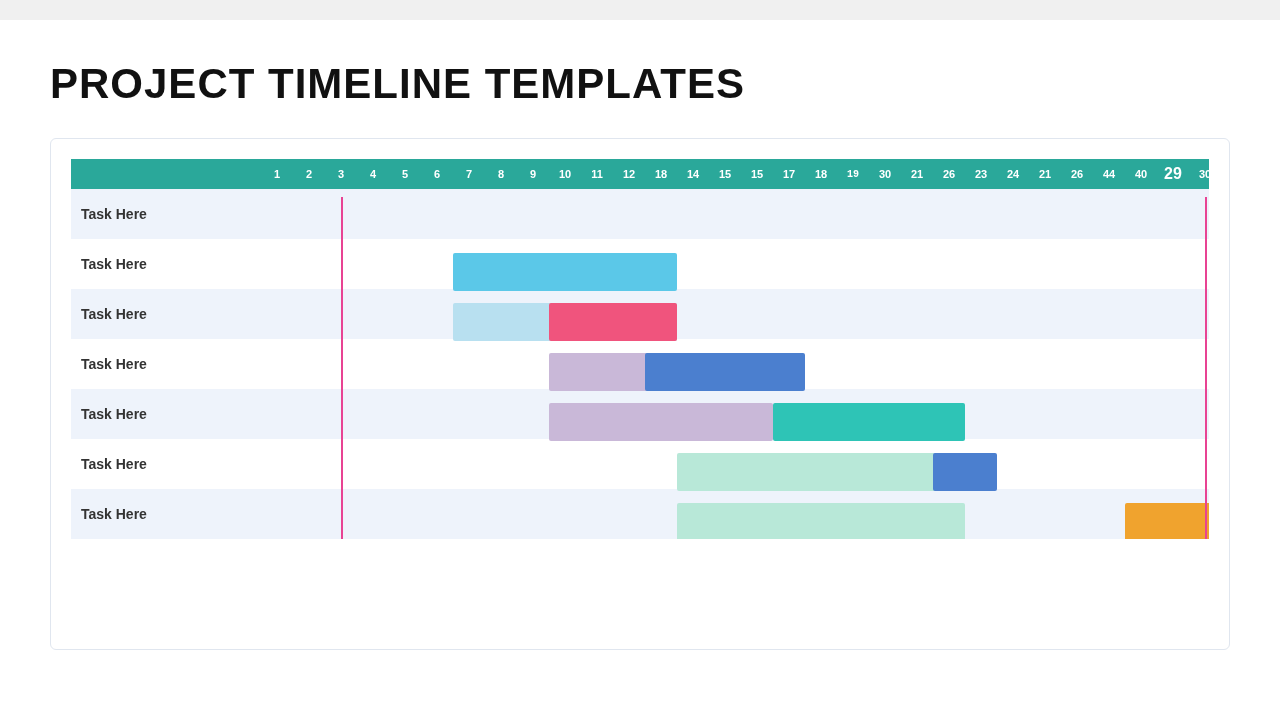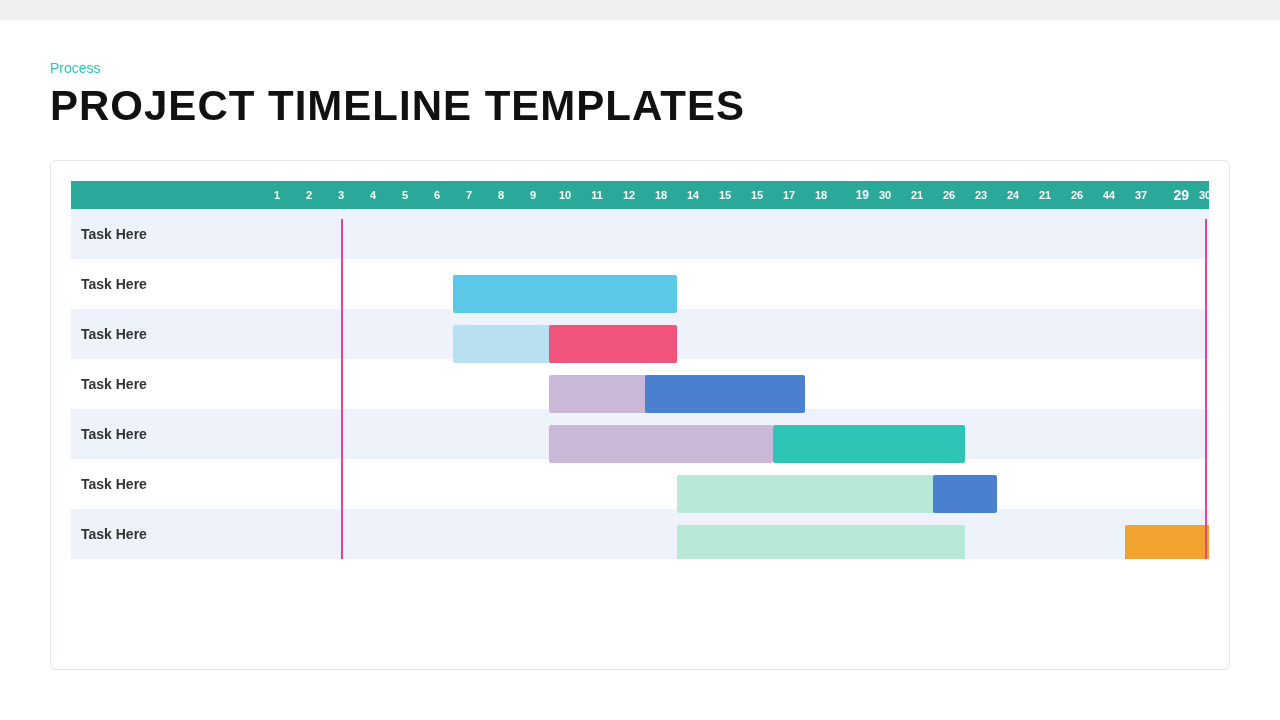--- a/index.html
+++ b/index.html
@@ -71,7 +71,6 @@
 <body>
 
 <div class="slide">
-  <div class="category-label">Process</div>
   <div class="main-title">PROJECT TIMELINE TEMPLATES</div>
 
   <div class="gantt-container">

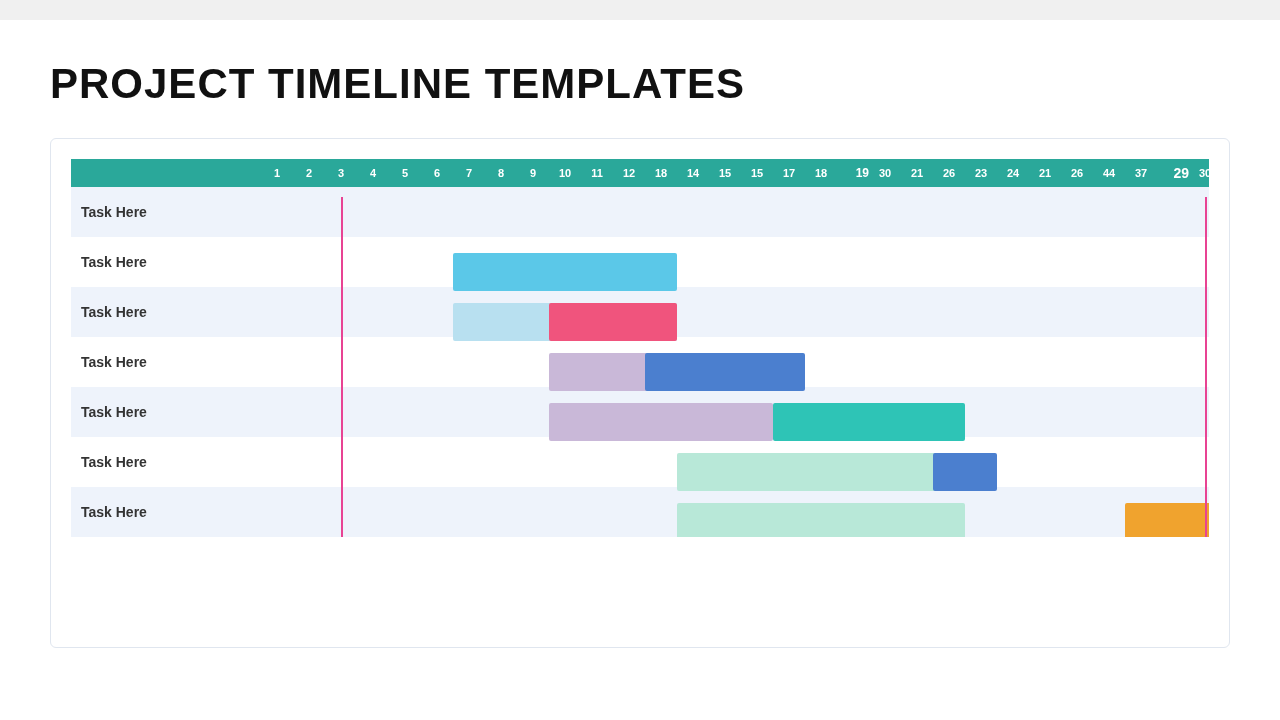--- a/index.html
+++ b/index.html
@@ -132,7 +132,7 @@
                 <th style="color:white;font-size:11px;font-weight:600;text-align:center;padding:6px 0;border:none;">15</th>
                 <th style="color:white;font-size:11px;font-weight:600;text-align:center;padding:6px 0;border:none;">17</th>
                 <th style="color:white;font-size:11px;font-weight:600;text-align:center;padding:6px 0;border:none;">18</th>
-                <th style="color:white;font-size:12px;font-weight:600;text-align:right;padding:6px 0;border:none;">19</th>
+                <th style="color:white;font-size:10px;font-weight:600;text-align:center;padding:6px 0;border:none;font-family:Liberation Mono, monospace;">19</th>
                 <th style="color:white;font-size:11px;font-weight:600;text-align:center;padding:6px 0;border:none;">30</th>
                 <th style="color:white;font-size:11px;font-weight:600;text-align:center;padding:6px 0;border:none;">21</th>
                 <th style="color:white;font-size:11px;font-weight:600;text-align:center;padding:6px 0;border:none;">26</th>

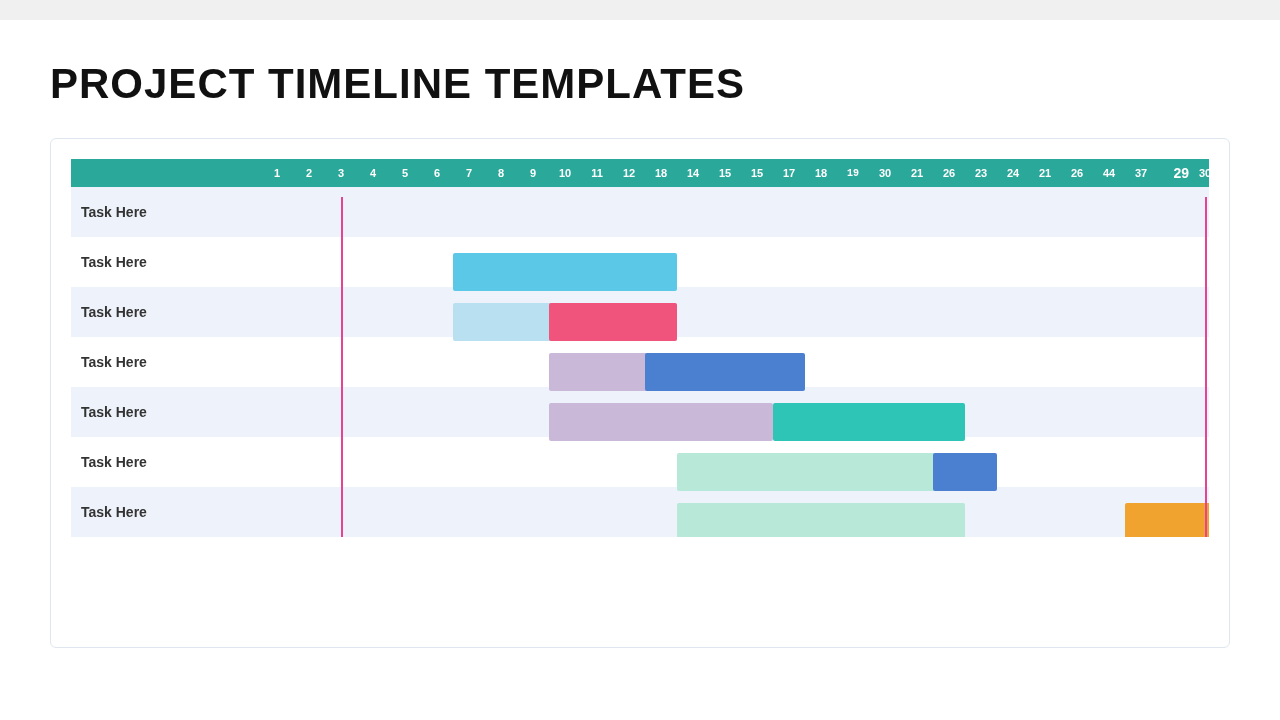--- a/index.html
+++ b/index.html
@@ -141,7 +141,7 @@
                 <th style="color:white;font-size:11px;font-weight:600;text-align:center;padding:6px 0;border:none;">21</th>
                 <th style="color:white;font-size:11px;font-weight:600;text-align:center;padding:6px 0;border:none;">26</th>
                 <th style="color:white;font-size:11px;font-weight:600;text-align:center;padding:6px 0;border:none;">44</th>
-                <th style="color:white;font-size:11px;font-weight:600;text-align:center;padding:6px 0;border:none;">37</th>
+                <th style="color:white;font-size:11px;font-weight:600;text-align:center;padding:6px 0;border:none;">40</th>
                 <th style="color:white;font-size:14px;font-weight:600;text-align:right;padding:6px 0;border:none;">29</th>
                 <th style="color:white;font-size:11px;font-weight:600;text-align:center;padding:6px 0;border:none;">30</th>
 </tr>

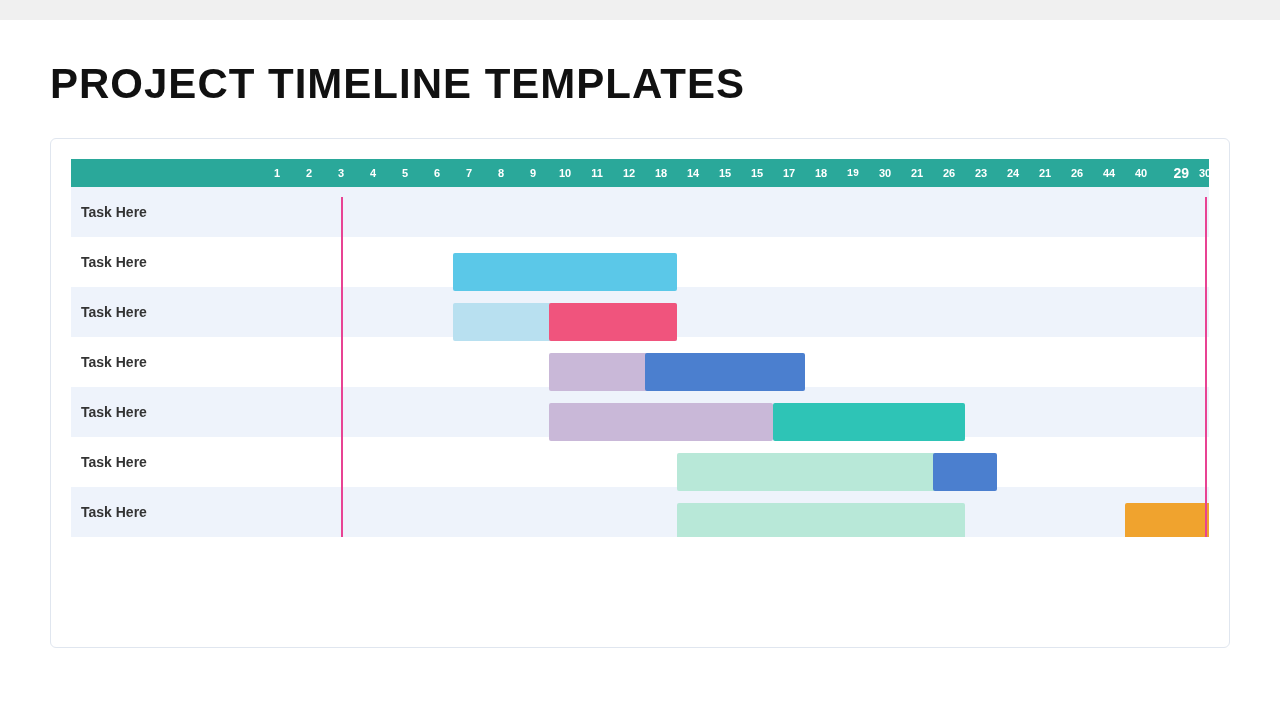--- a/index.html
+++ b/index.html
@@ -142,7 +142,7 @@
                 <th style="color:white;font-size:11px;font-weight:600;text-align:center;padding:6px 0;border:none;">26</th>
                 <th style="color:white;font-size:11px;font-weight:600;text-align:center;padding:6px 0;border:none;">44</th>
                 <th style="color:white;font-size:11px;font-weight:600;text-align:center;padding:6px 0;border:none;">40</th>
-                <th style="color:white;font-size:14px;font-weight:600;text-align:right;padding:6px 0;border:none;">29</th>
+                <th style="color:white;font-size:16px;font-weight:600;text-align:center;padding:6px 0;border:none;">29</th>
                 <th style="color:white;font-size:11px;font-weight:600;text-align:center;padding:6px 0;border:none;">30</th>
 </tr>
 </thead>

